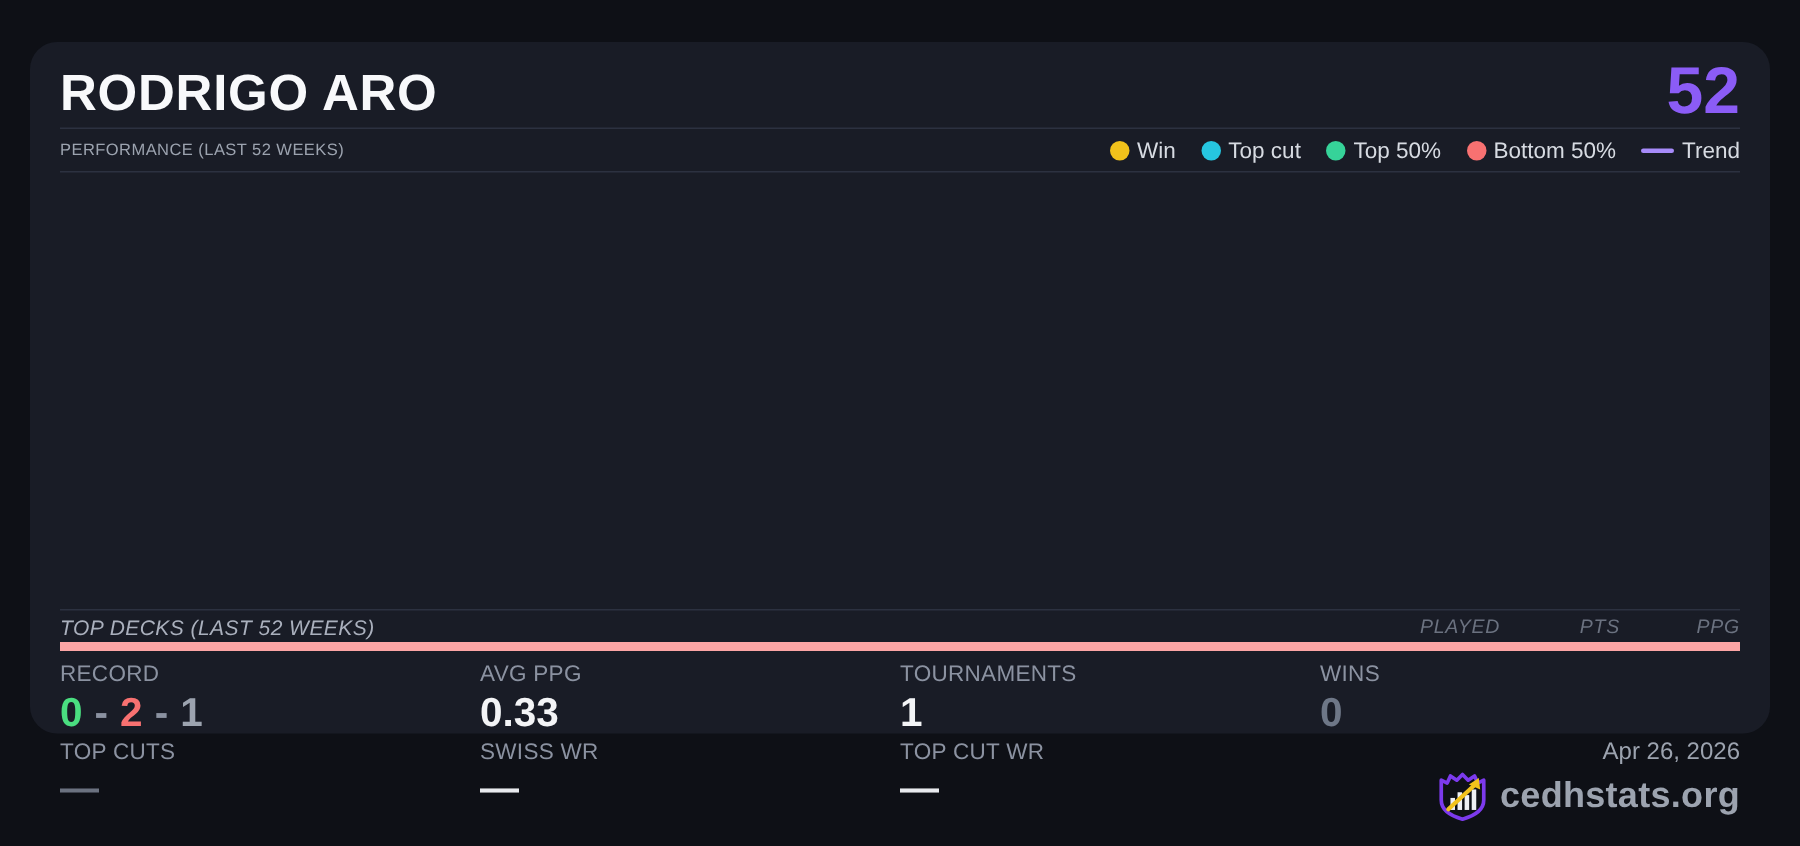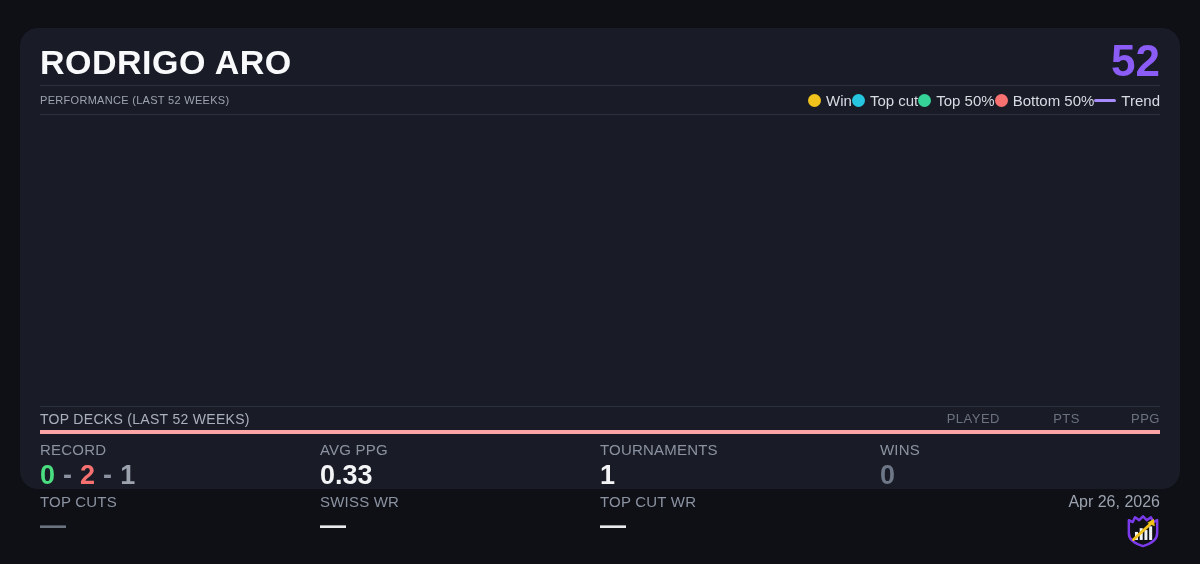--- a/index.html
+++ b/index.html
@@ -38,7 +38,7 @@
     border-bottom: 1px solid #2c3140;
   }
   .section-heading { color: #9ca3af; font-size: 11px; letter-spacing: 0.3px; }
-  .legend { display: flex; align-items: center; }
+  .legend { display: flex; align-items: center; gap: 17px; }
   .legend-item { display: flex; align-items: center; gap: 5px; color: #d7dbe2; font-size: 15px; }
   .legend-dot { width: 13px; height: 13px; border-radius: 50%; display: inline-block; }
   .legend-line { width: 22px; height: 3px; border-radius: 2px; display: inline-block; }

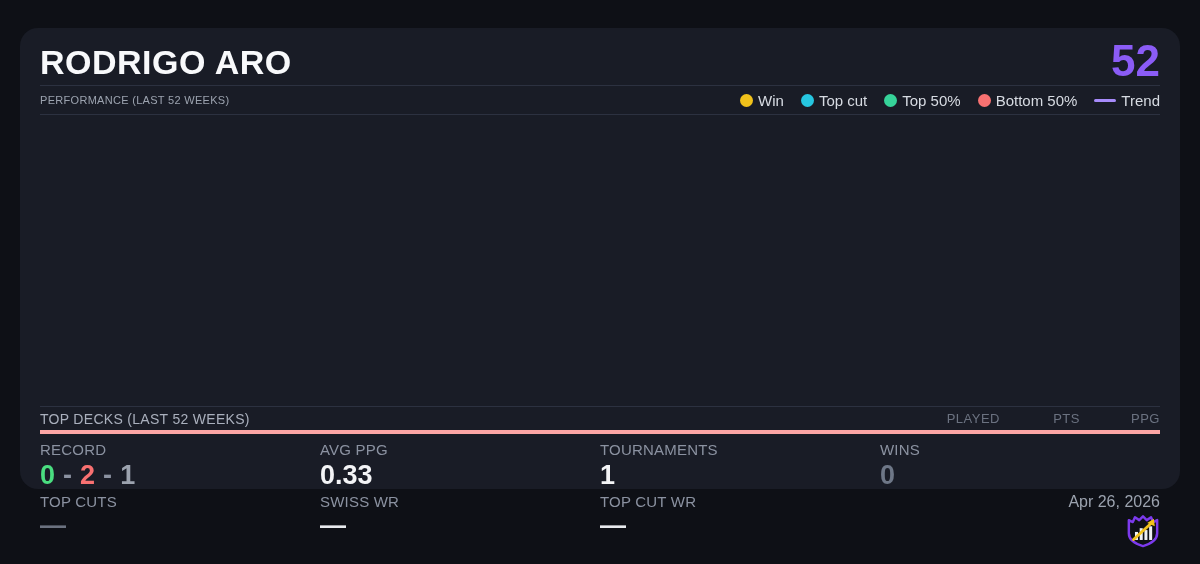--- a/index.html
+++ b/index.html
@@ -48,7 +48,8 @@
   .topdecks-row {
     height: 27px;
     display: flex; justify-content: space-between; align-items: center;
-    border-bottom: 4px solid #fca5a5;
+    border-bottom: 6px solid #fca5a5;
+    font-style: italic;
   }
   .topdecks-heading { color: #aab0bd; font-size: 14px; letter-spacing: 0.3px; }
   .topdecks-cols { display: flex; }

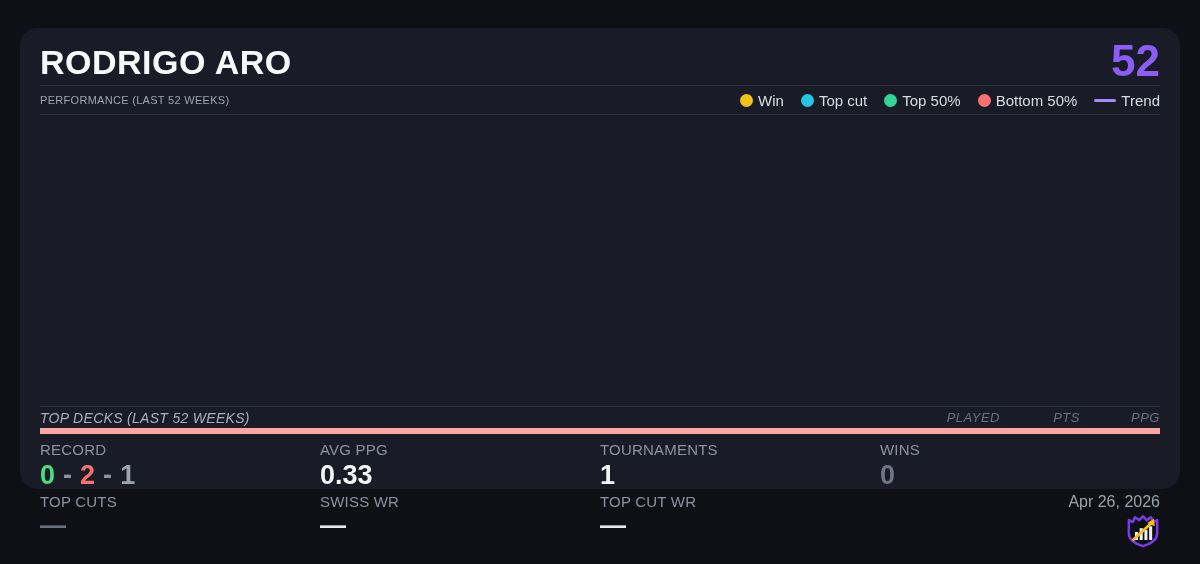--- a/index.html
+++ b/index.html
@@ -180,6 +180,7 @@
             <polygon points="29.5,5 30.5,13 22.5,9.5" fill="#f2c21b"></polygon>
           </svg>
         </span>
+        <span class="brand-text">cedhstats.org</span>
       </div>
     </div>
 

